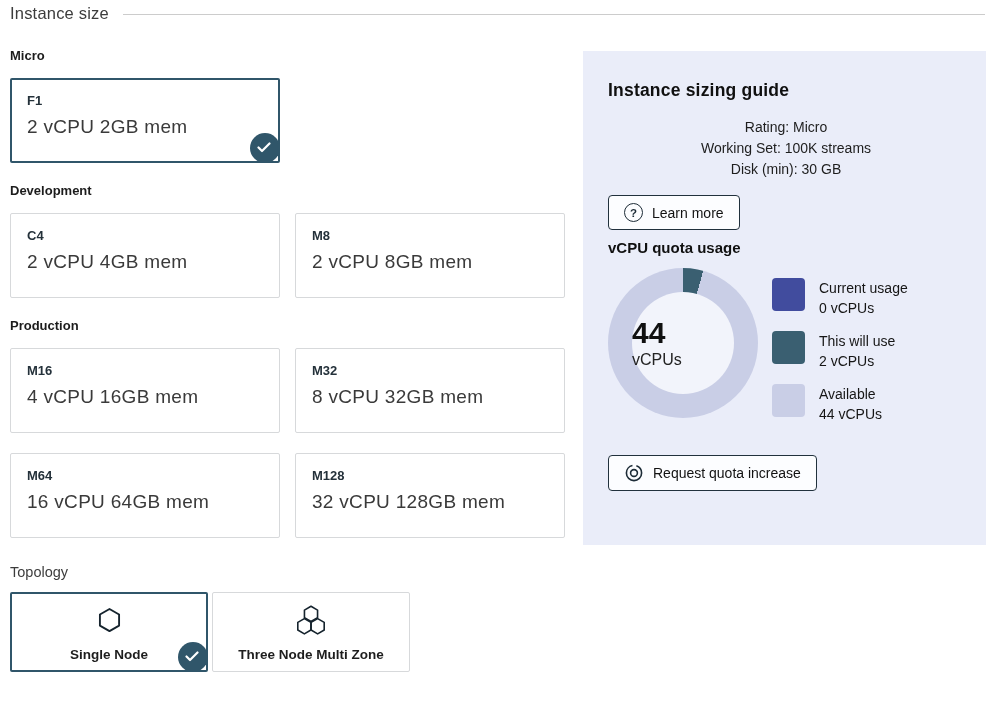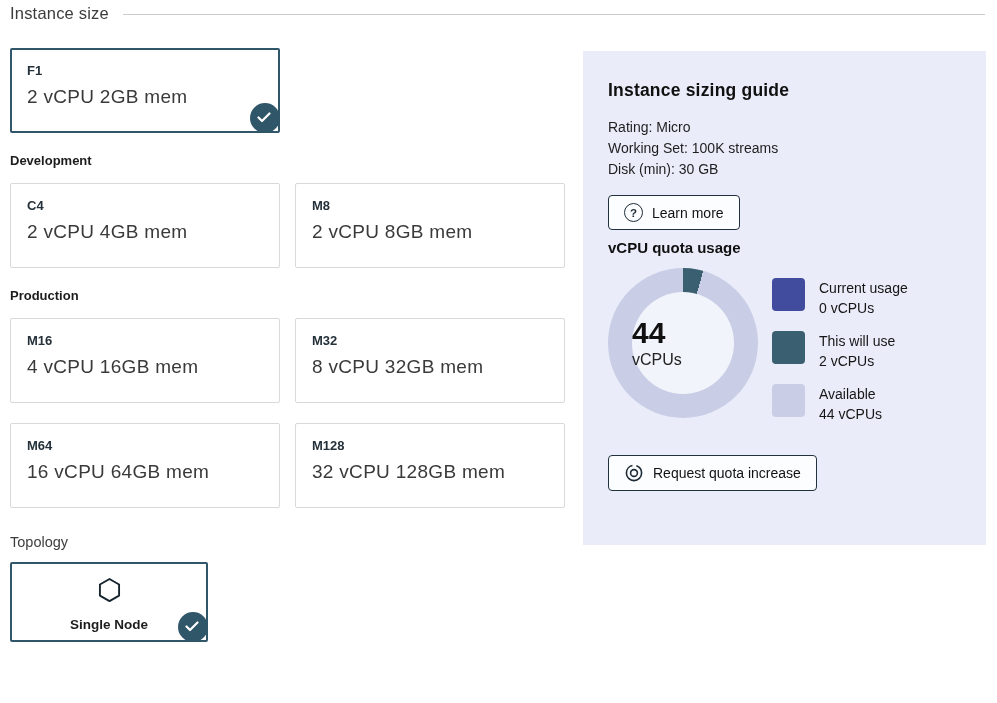--- a/index.html
+++ b/index.html
@@ -76,6 +76,7 @@
 
   <div class="left">
 
+    <div class="sec-label">Micro</div>
     <div class="row">
       <div class="card selected">
         <div class="tier">F1</div>

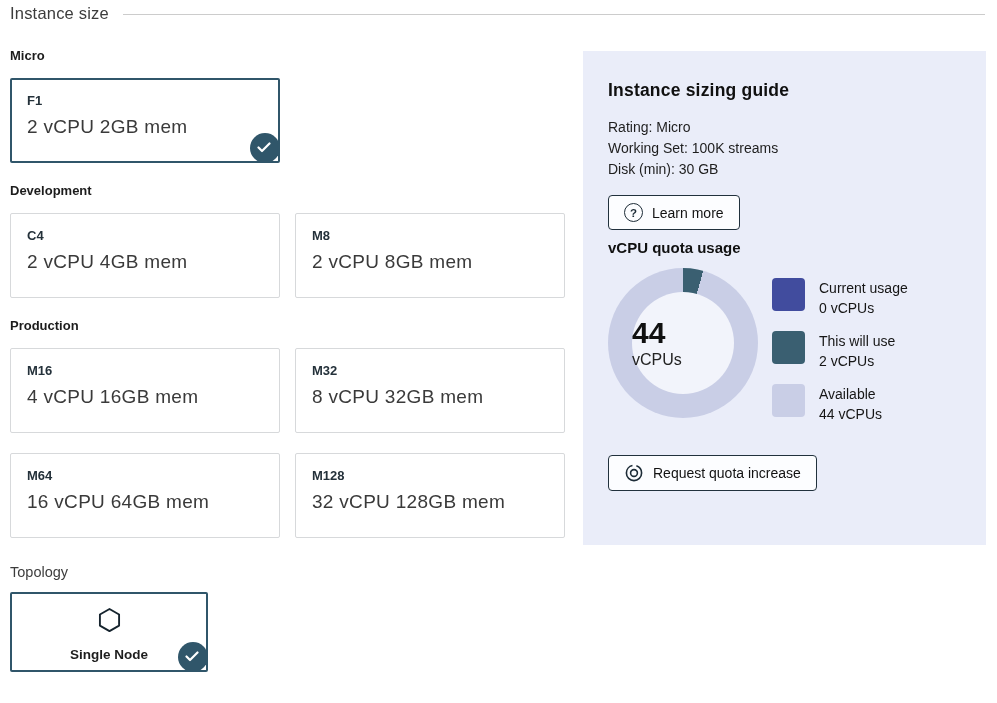--- a/index.html
+++ b/index.html
@@ -38,7 +38,7 @@
   .panel { position:absolute; left:583px; top:51px; width:403px; height:494px;
     background:#eaedf9; padding:29px 22px 20px 25px; }
   .panel h2 { font-size:17.5px; font-weight:bold; color:#101010; letter-spacing:.2px; }
-  .info { margin-top:16px; font-size:14px; color:#1e1e1e; line-height:21px; }
+  .info { margin-top:16px; font-size:14px; color:#1e1e1e; line-height:21px;text-align:center; }
   .btn { display:inline-flex; align-items:center; gap:9px; margin-top:15px;
     background:#fcfdff; border:1px solid #21313d; border-radius:4px;
     padding:7px 15px; font-size:14px; color:#121212; cursor:pointer;

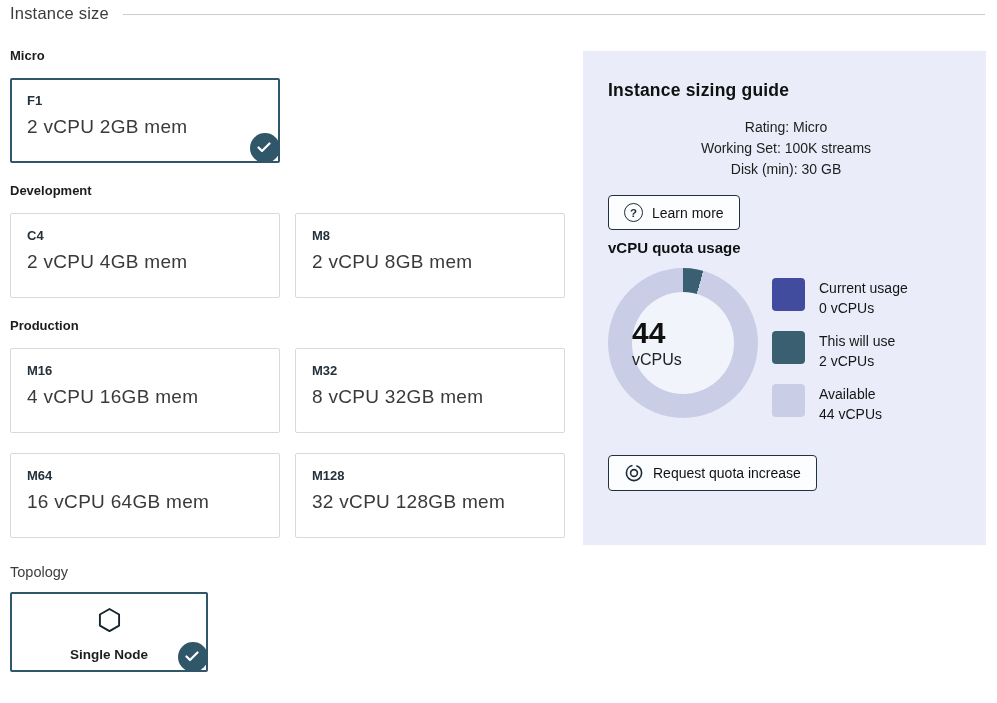--- a/index.html
+++ b/index.html
@@ -138,6 +138,16 @@
             </svg>
         </div>
       </div>
+      <div class="topo-card three">
+        <div class="icon-wrap">
+          <svg width="38" height="34" viewBox="0 0 40 34">
+            <polygon points="20,1.5 26.9,5.5 26.9,13.5 20,17.5 13.1,13.5 13.1,5.5" fill="none" stroke="#16242e" stroke-width="1.7" stroke-linejoin="round"></polygon>
+            <polygon points="13,14.5 19.9,18.5 19.9,26.5 13,30.5 6.1,26.5 6.1,18.5" fill="none" stroke="#16242e" stroke-width="1.7" stroke-linejoin="round"></polygon>
+            <polygon points="27,14.5 33.9,18.5 33.9,26.5 27,30.5 20.1,26.5 20.1,18.5" fill="none" stroke="#16242e" stroke-width="1.7" stroke-linejoin="round"></polygon>
+          </svg>
+        </div>
+        <div class="t-label">Three Node Multi Zone</div>
+      </div>
     </div>
   </div>
 

